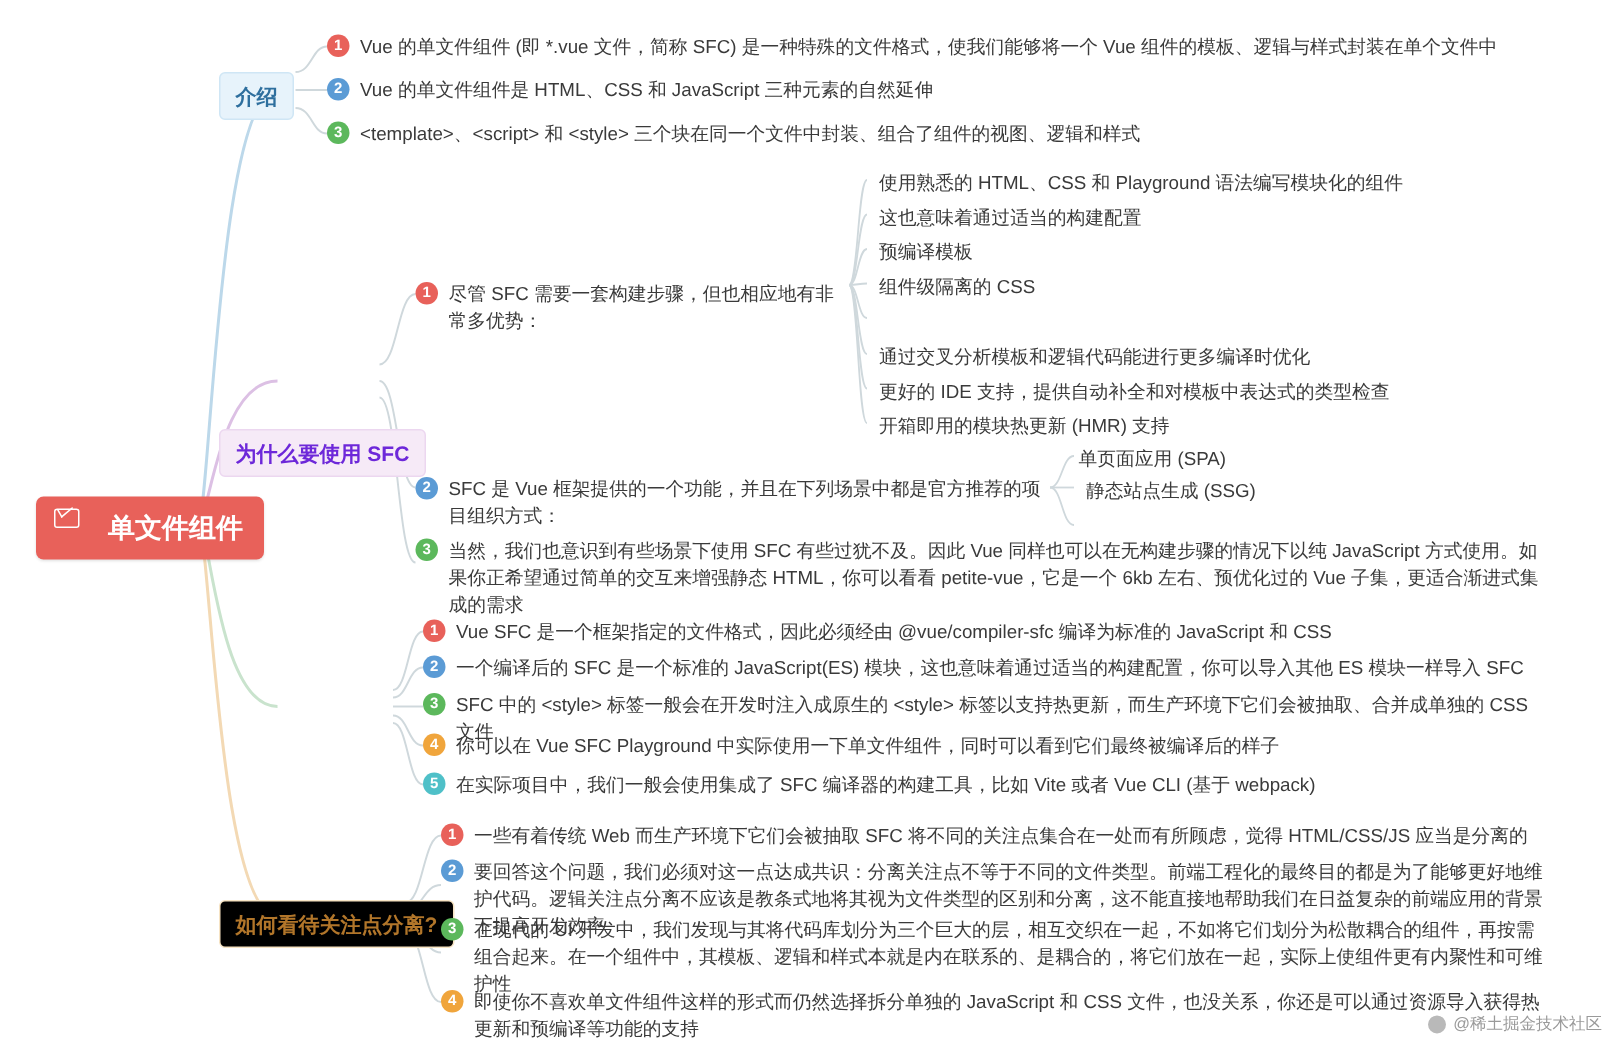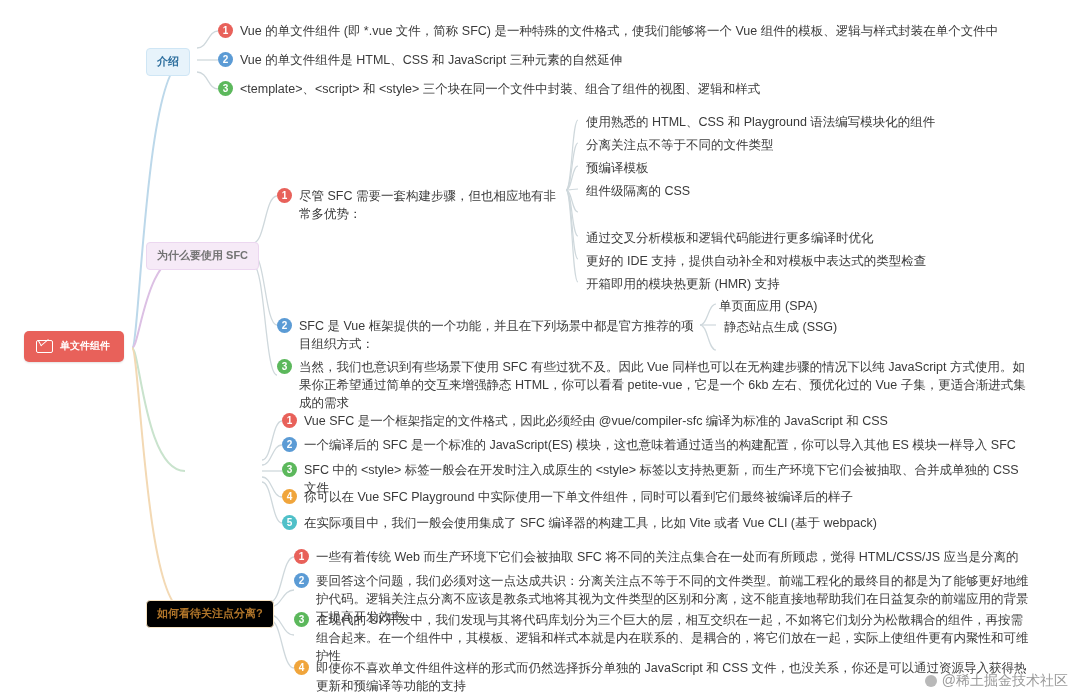--- a/index.html
+++ b/index.html
@@ -70,7 +70,7 @@
   .branch-node {
     border-radius: 4px;
     padding: 5px 10px;
-    font-size: 11px;
+    font-size: 14px;
     font-weight: bold;
     white-space: nowrap;
     border: 1px solid rgba(0,0,0,0.08);

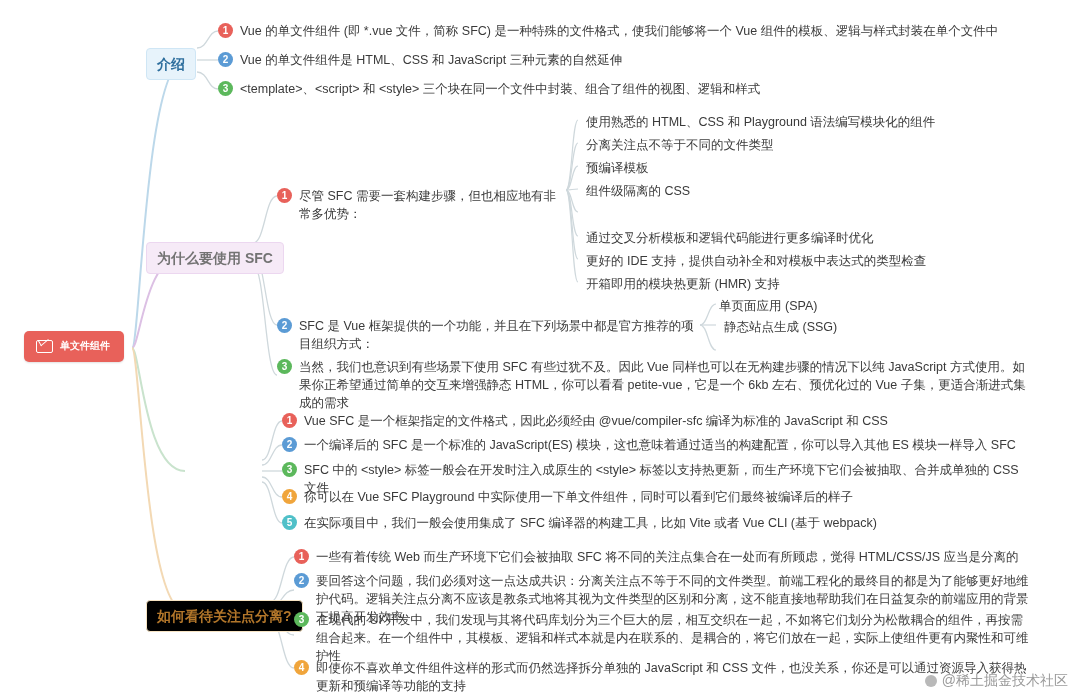--- a/index.html
+++ b/index.html
@@ -207,7 +207,7 @@
     <span class="txt">尽管 SFC 需要一套构建步骤，但也相应地有非常多优势：</span>
   </div>
   <div class="node plain-leaf" style="left:586px; top:113px;"><span>使用熟悉的 HTML、CSS 和 Playground 语法编写模块化的组件</span></div>
-  <div class="node plain-leaf" style="left:586px; top:136px;"><span>分离关注点不等于不同的文件类型</span></div>
+  <div class="node plain-leaf" style="left:586px; top:136px;"><span>这也意味着通过适当的构建配置</span></div>
   <div class="node plain-leaf" style="left:586px; top:159px;"><span>预编译模板</span></div>
   <div class="node plain-leaf" style="left:586px; top:182px;"><span>组件级隔离的 CSS</span></div>
   <div class="node plain-leaf" style="left:586px; top:229px;"><span>通过交叉分析模板和逻辑代码能进行更多编译时优化</span></div>

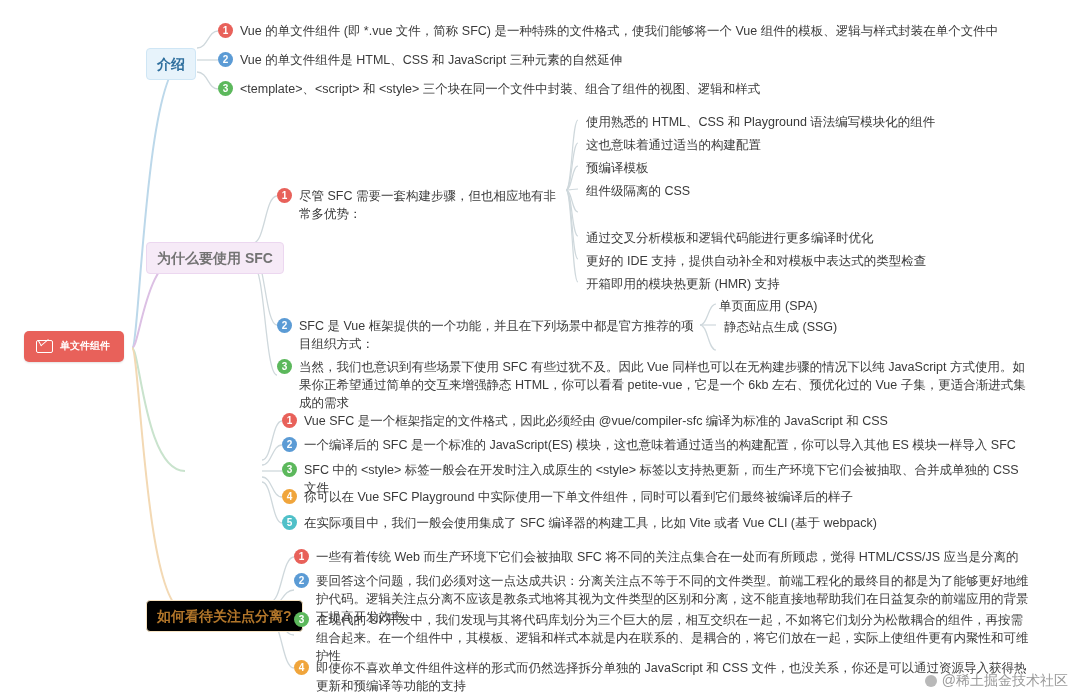--- a/index.html
+++ b/index.html
@@ -76,7 +76,7 @@
     border: 1px solid rgba(0,0,0,0.08);
   }
   .branch-intro      { background: #e7f3fb; color: #2e6f9e; border-color: #cfe6f5; }
-  .branch-why        { background: #f6eaf7; color: #737373; border-color: #ecd7f0; }
+  .branch-why        { background: #f6eaf7; color: #6d28d9; border-color: #ecd7f0; margin-top: 44px; }
   .branch-how        { background: #e9f6ea; color: #3f8046; border-color: #d3ecd6; }
   .branch-separation { background: #000000; color: #b2762a; border-color: #f7e4c4; }
 

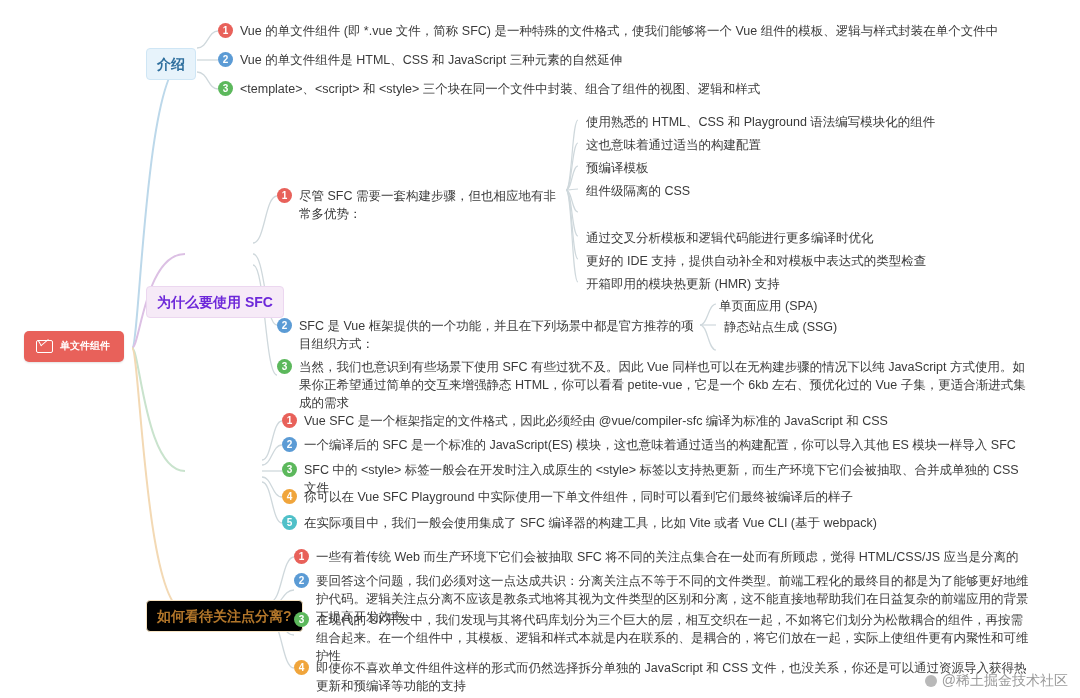--- a/index.html
+++ b/index.html
@@ -39,11 +39,11 @@
     color: #ffffff;
     border-radius: 5px;
     padding: 8px 14px 8px 12px;
-    font-size: 10px;
+    font-size: 18px;
     font-weight: bold;
     display: flex;
-    align-items: center;
-    gap: 7px;
+    align-items: flex-start;
+    gap: 19px;
     box-shadow: 0 1px 2px rgba(0,0,0,0.12);
     white-space: nowrap;
   }

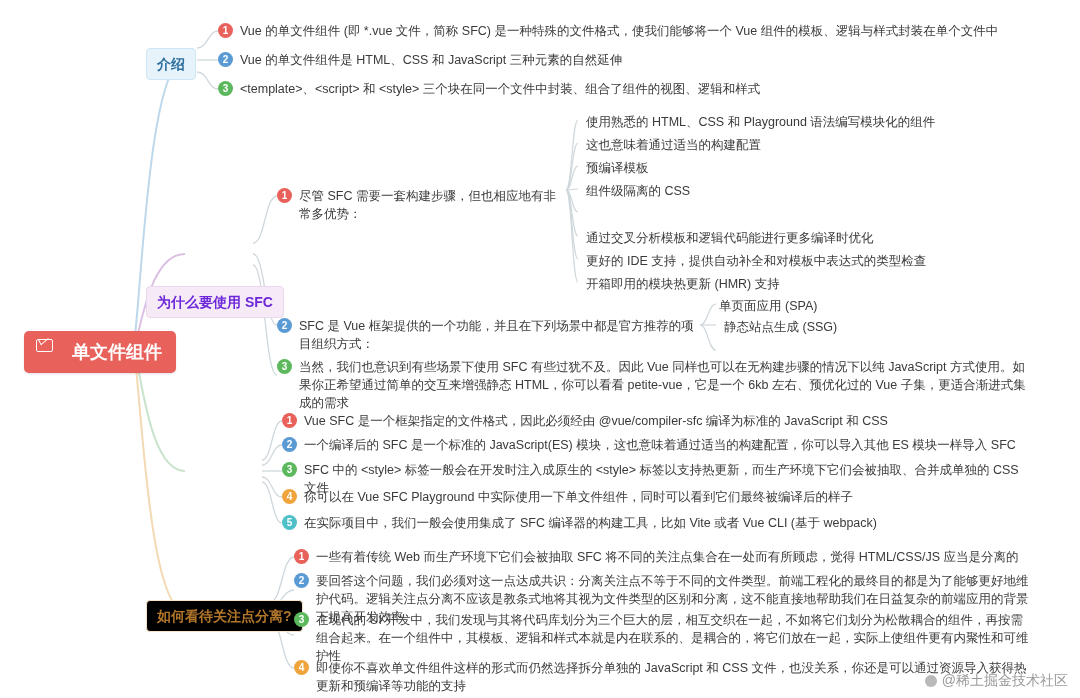--- a/index.html
+++ b/index.html
@@ -118,7 +118,7 @@
     position: absolute;
     right: 12px;
     bottom: 8px;
-    font-size: 14px;
+    font-size: 11px;
     color: #9a9a9a;
     display: flex;
     align-items: center;

